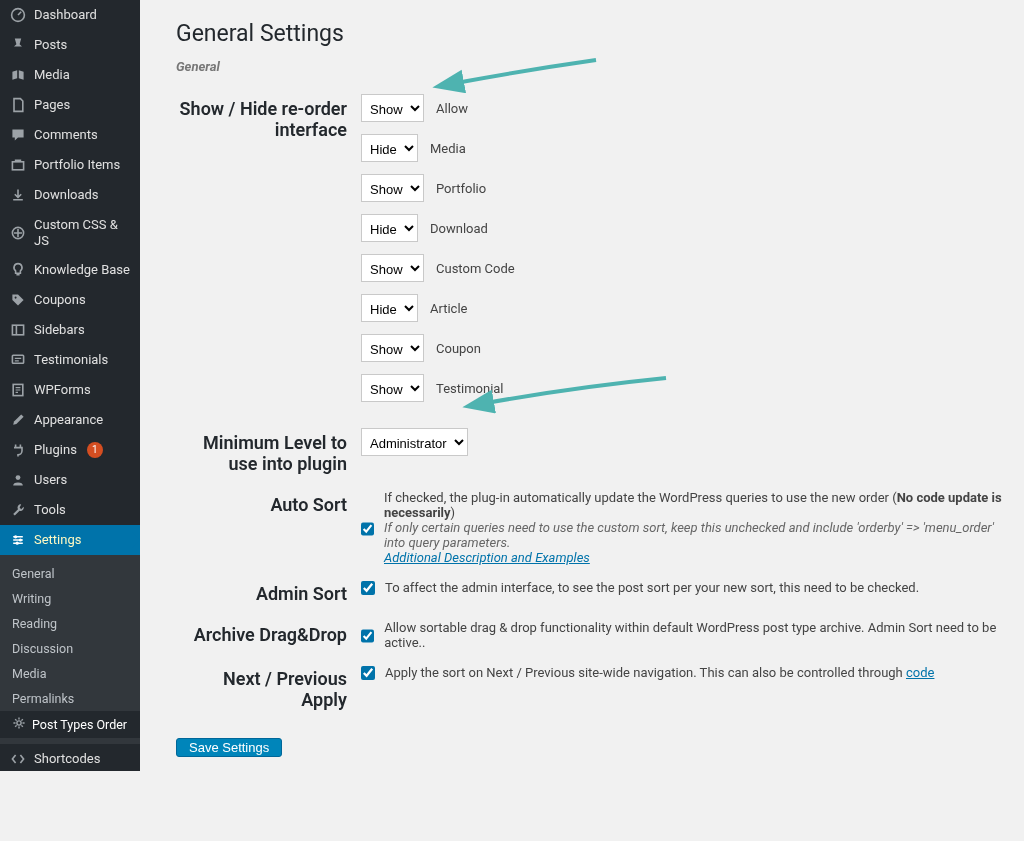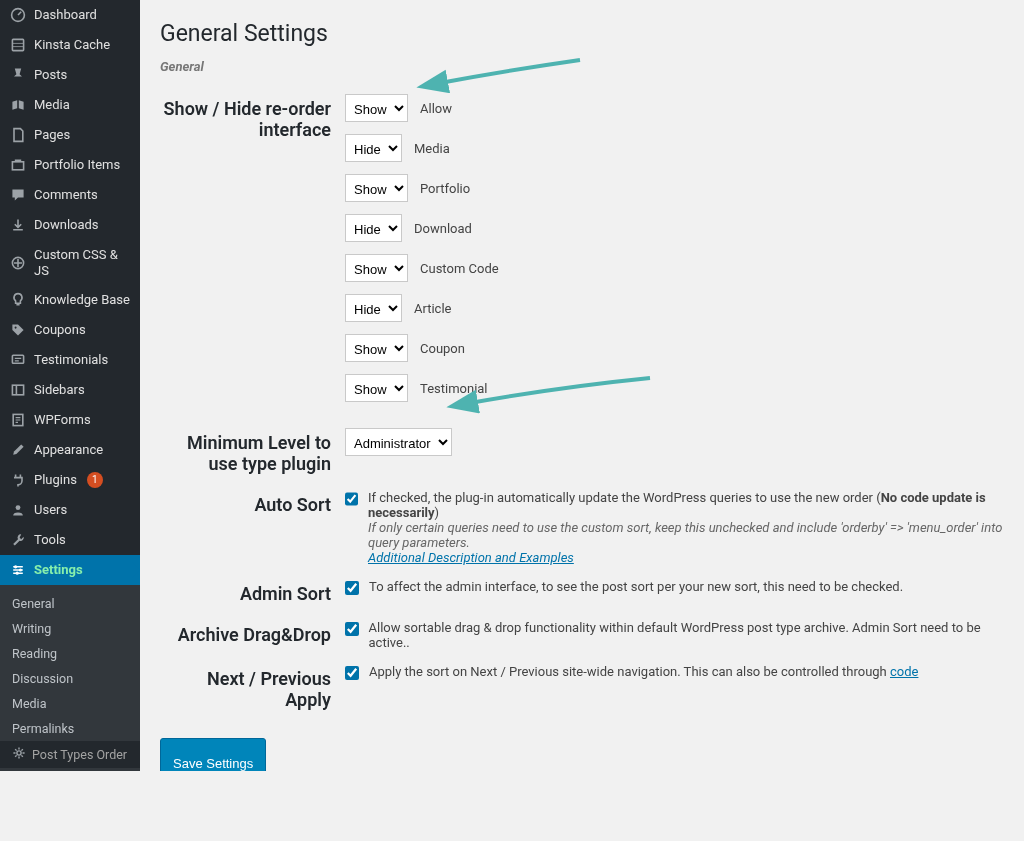--- a/index.html
+++ b/index.html
@@ -4,7 +4,7 @@
   <style>
     * { margin: 0; padding: 0; box-sizing: border-box; }
     body { font-family: -apple-system, Segoe UI, Roboto, Helvetica, Arial, sans-serif; font-size: 13px; color: #444; background: #f1f1f1; }
-    .wrap { display: flex; width: 1024px; height: 771px; overflow: hidden; }
+    .wrap { display: flex; width: 1024px; height: 771px; overflow: hidden; gap: 16px; }
 
     
     .sidebar { width: 140px; background: #23282d; color: #eee; display: flex; flex-direction: column; }

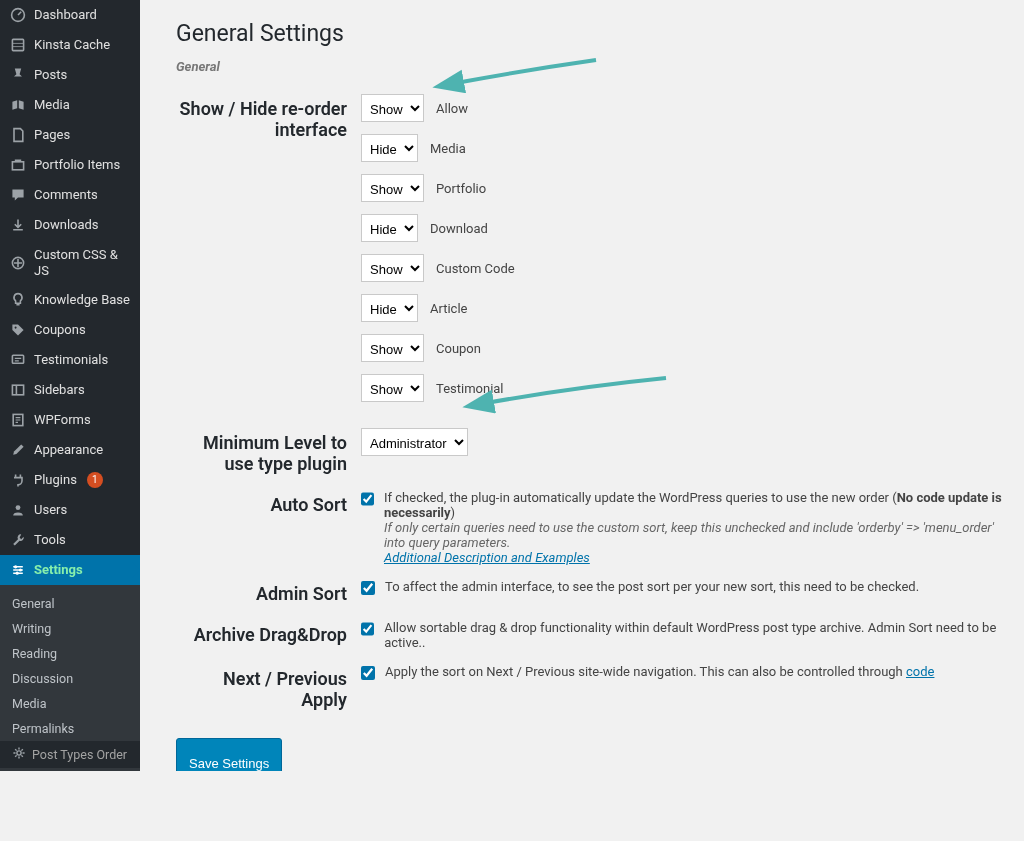--- a/index.html
+++ b/index.html
@@ -149,14 +149,6 @@
             </svg>
           </span>
           <span>Dashboard</span>
-        </div>
-        <div class="menu-item ">
-          <span class="icon">
-            <svg>
-              <use href="#i-cache"></use>
-            </svg>
-          </span>
-          <span>Kinsta Cache</span>
         </div>
       </div>
     <div class="menu-sep"></div>

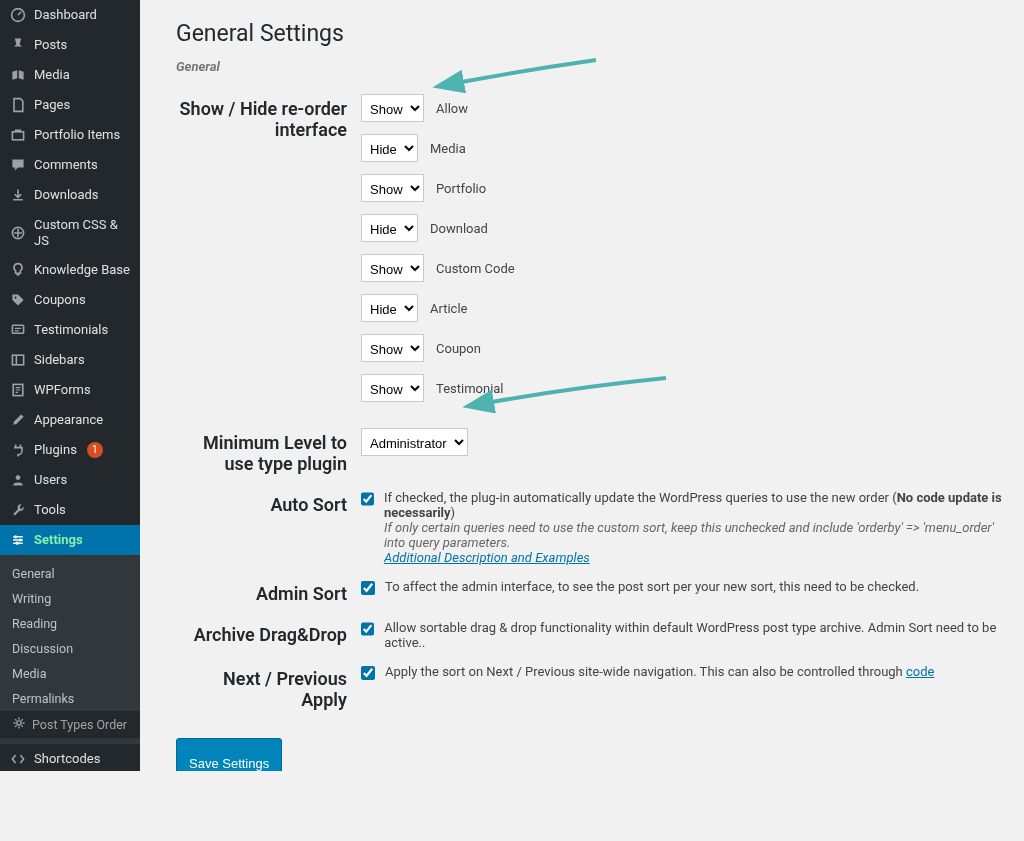--- a/index.html
+++ b/index.html
@@ -180,18 +180,18 @@
         <div class="menu-item ">
           <span class="icon">
             <svg>
+              <use href="#i-comment"></use>
+            </svg>
+          </span>
+          <span>Comments</span>
+        </div>
+        <div class="menu-item ">
+          <span class="icon">
+            <svg>
               <use href="#i-portfolio"></use>
             </svg>
           </span>
           <span>Portfolio Items</span>
-        </div>
-        <div class="menu-item ">
-          <span class="icon">
-            <svg>
-              <use href="#i-comment"></use>
-            </svg>
-          </span>
-          <span>Comments</span>
         </div>
         <div class="menu-item ">
           <span class="icon">

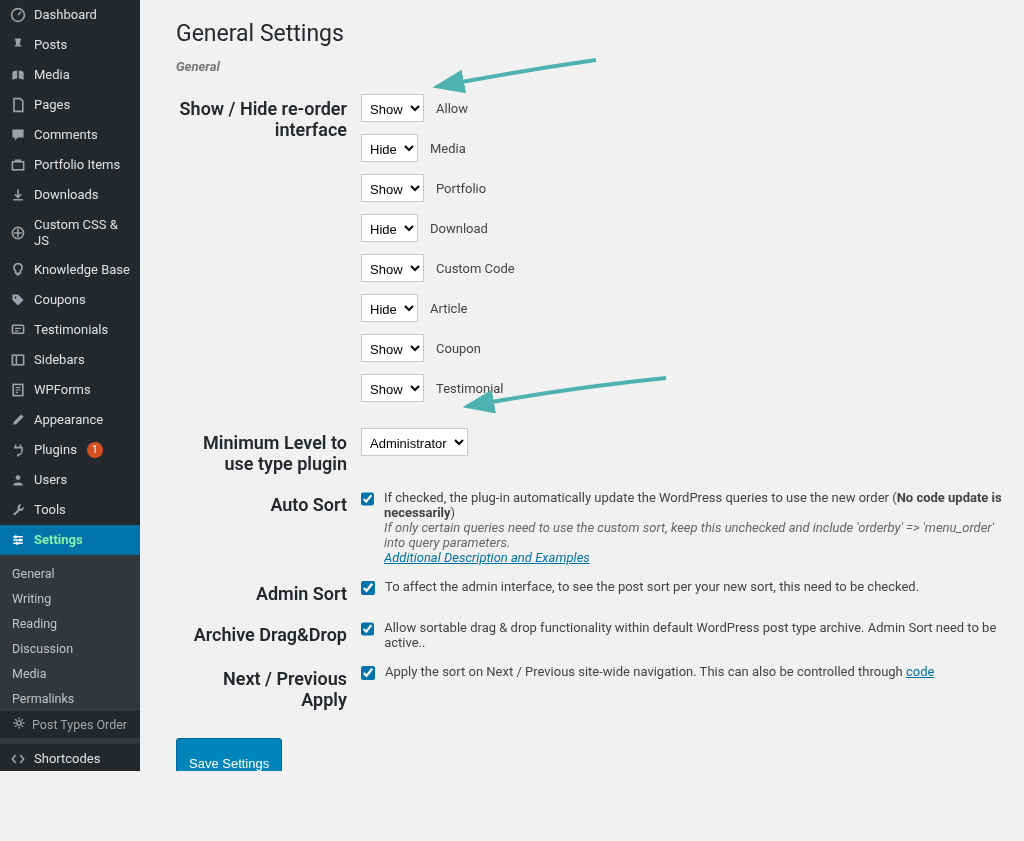--- a/index.html
+++ b/index.html
@@ -228,18 +228,18 @@
         <div class="menu-item ">
           <span class="icon">
             <svg>
+              <use href="#i-sidebar"></use>
+            </svg>
+          </span>
+          <span>Sidebars</span>
+        </div>
+        <div class="menu-item ">
+          <span class="icon">
+            <svg>
               <use href="#i-testimonial"></use>
             </svg>
           </span>
           <span>Testimonials</span>
-        </div>
-        <div class="menu-item ">
-          <span class="icon">
-            <svg>
-              <use href="#i-sidebar"></use>
-            </svg>
-          </span>
-          <span>Sidebars</span>
         </div>
         <div class="menu-item ">
           <span class="icon">

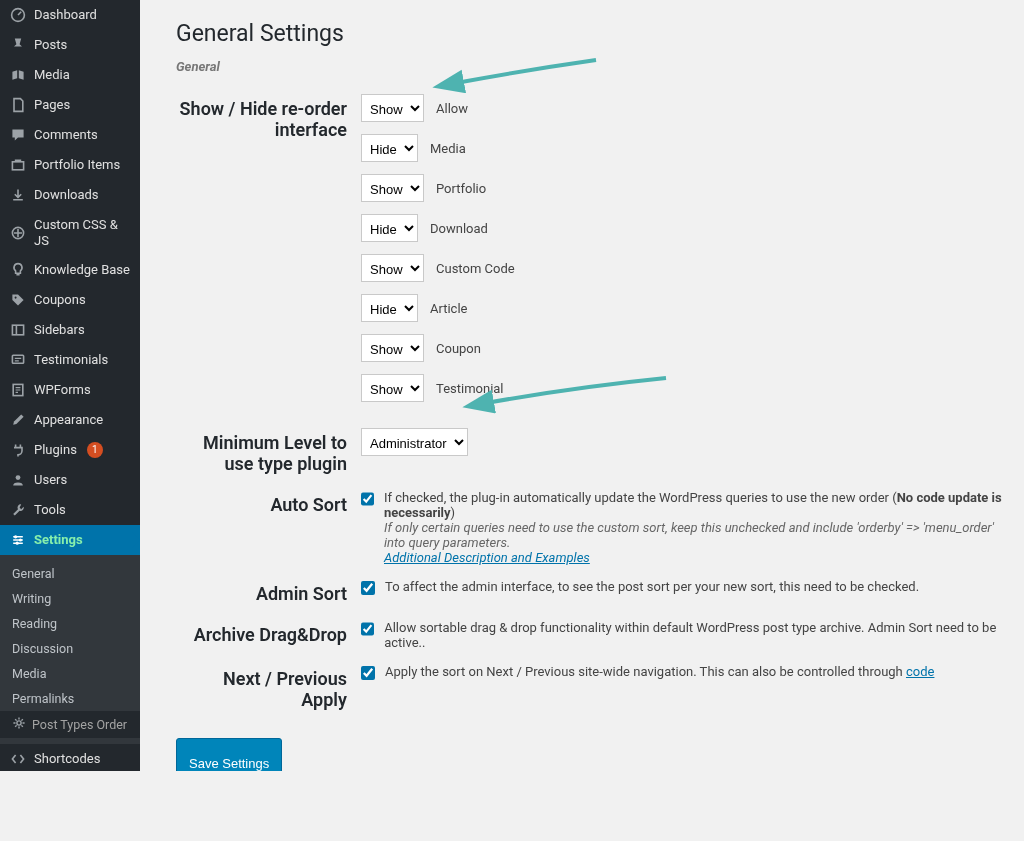--- a/index.html
+++ b/index.html
@@ -376,7 +376,7 @@
             </td>
       </tr>
       <tr>
-        <th>Minimum Level to use type plugin</th>
+        <th>Minimum Level to use into plugin</th>
         <td>
           <select class="small" style="min-width:95px">
             <option>Administrator</option>

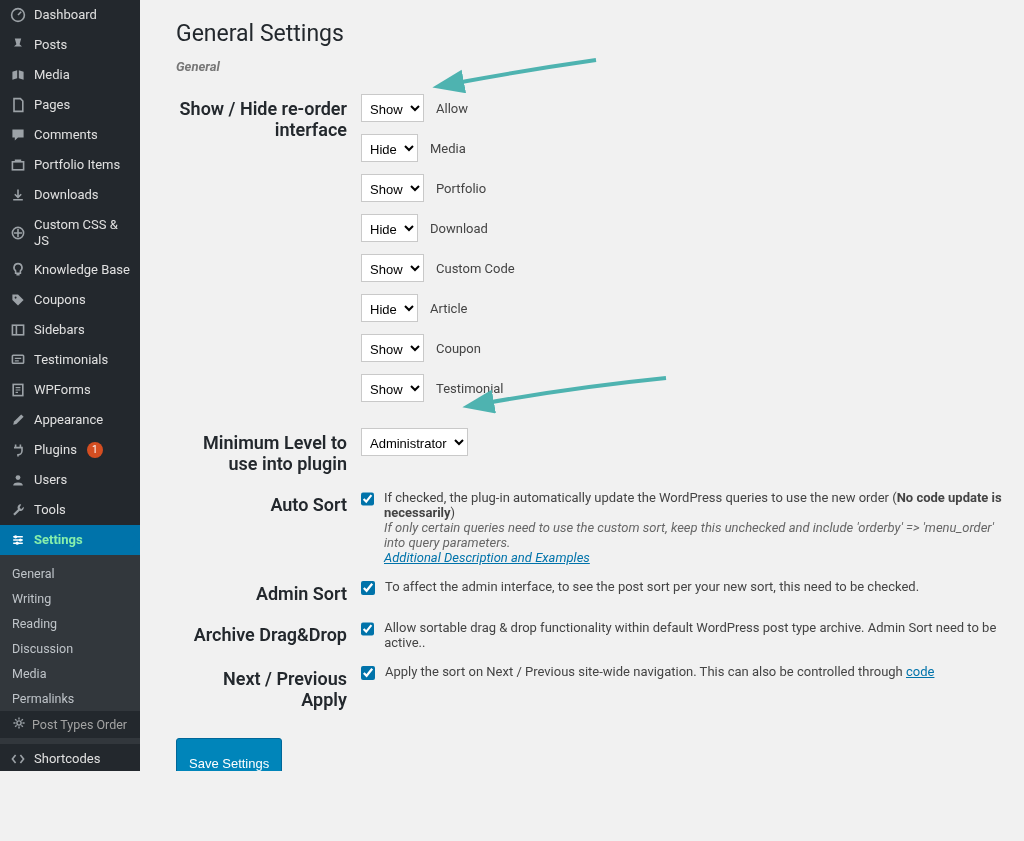--- a/index.html
+++ b/index.html
@@ -37,7 +37,7 @@
 
     .muted { color: #666; font-style: italic; }
     a.link { color: #0073aa; text-decoration: underline; cursor: pointer; }
-    .checkbox-row { display: flex; align-items: flex-start; gap: 10px; }
+    .checkbox-row { display: flex; align-items: center; gap: 10px; }
     .checkbox-row input[type=checkbox]{ margin-top: 2px; width:14px; height:14px; accent-color:#0073aa; }
     .desc-block { }
 

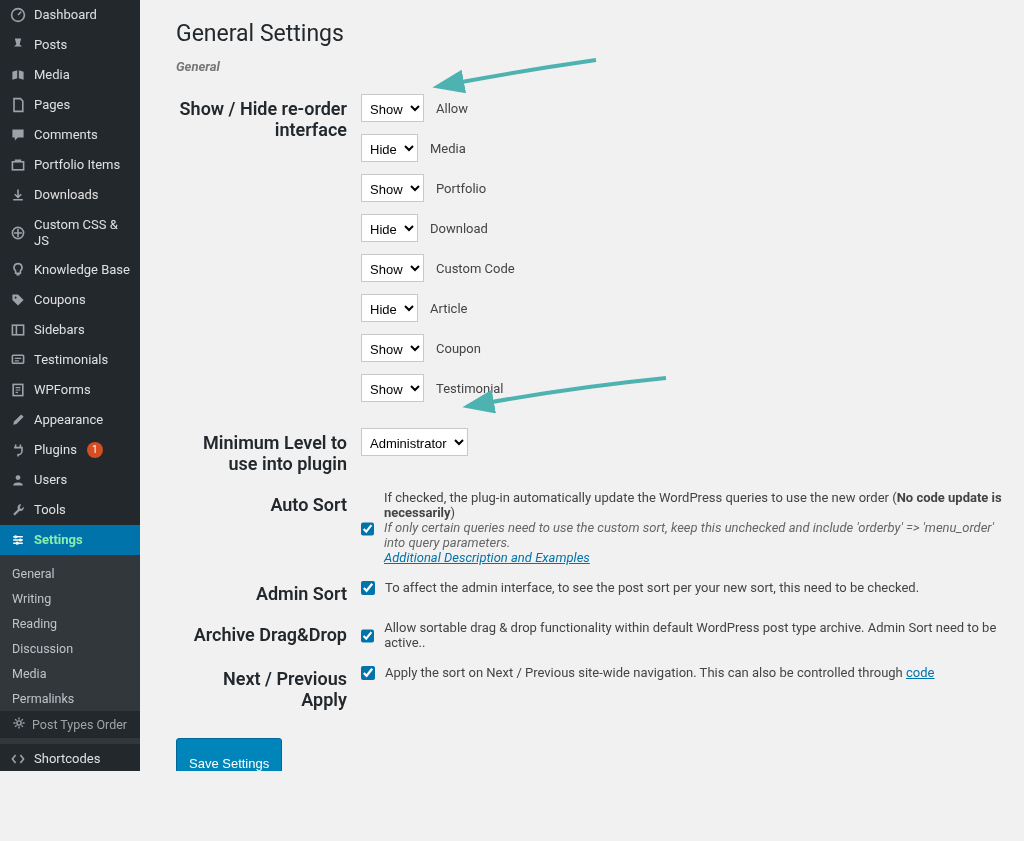--- a/index.html
+++ b/index.html
@@ -13,7 +13,7 @@
     .menu-item .icon svg { width: 16px; height: 16px; fill: currentColor; display:block; }
     .menu-item.light .icon { color: #e8e8e8; }
     .menu-sep { height: 4px; }
-    .menu-item.current { background: #0073aa; color: #86efac; position: relative; font-weight: bold; }
+    .menu-item.current { background: #0073aa; color: #fef9c3; position: relative; }
     .menu-item.current .icon { color:#fff; }
     .menu-item.current::after { content: ""; position: absolute; right: -8px; top: 50%; transform: translateY(-50%); border: 8px solid transparent; border-left-color: #0073aa; }
     .badge { display: inline-flex; align-items: center; justify-content: center; min-width: 16px; height: 16px; border-radius: 8px; background: #d54e21; color: #fff; font-size: 10px; padding: 0 4px; margin-left: 2px; }

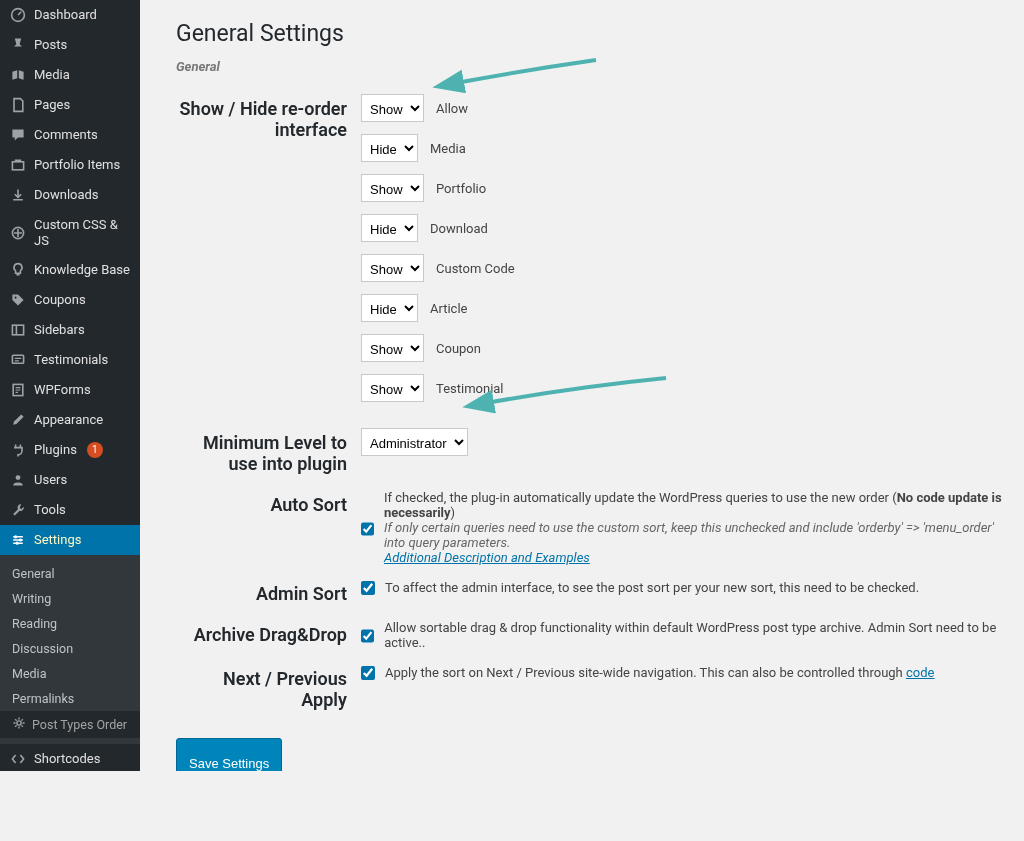--- a/index.html
+++ b/index.html
@@ -19,7 +19,7 @@
     .badge { display: inline-flex; align-items: center; justify-content: center; min-width: 16px; height: 16px; border-radius: 8px; background: #d54e21; color: #fff; font-size: 10px; padding: 0 4px; margin-left: 2px; }
     .submenu { background: #32373c; padding: 6px 0; }
     .submenu-item { padding: 5px 12px; color: #bfc4c9; cursor: pointer; font-size: 12.5px; }
-    .submenu-item.active { color: #a3a3a3; background:#23282d; display:flex; align-items:center; gap:6px; }
+    .submenu-item.active { color: #ffffff; background:#23282d; display:flex; align-items:center; gap:6px; }
     .submenu-item.active .icon { color:#9ca2a7; }
 
     

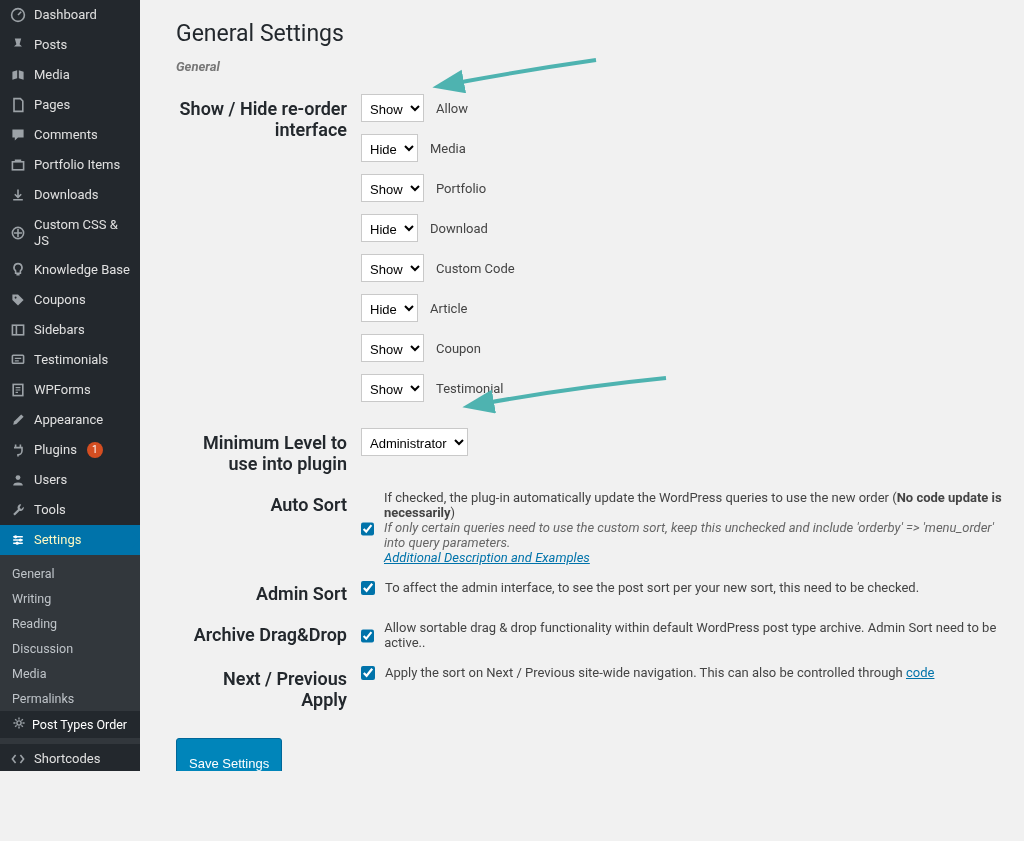--- a/index.html
+++ b/index.html
@@ -41,7 +41,7 @@
     .checkbox-row input[type=checkbox]{ margin-top: 2px; width:14px; height:14px; accent-color:#0073aa; }
     .desc-block { }
 
-    .save-btn { margin-top: 18px; background: #0085ba; border: 1px solid #006799; color: #fff; padding: 17px 12px; border-radius: 3px; font-size: 13px; cursor: pointer; }
+    .save-btn { margin-top: 18px; background: #0085ba; border: 1px solid #006799; color: #fff; padding: 1px 12px; border-radius: 3px; font-size: 13px; cursor: pointer; }
 
     
     .arrow { position: absolute; pointer-events: none; }

